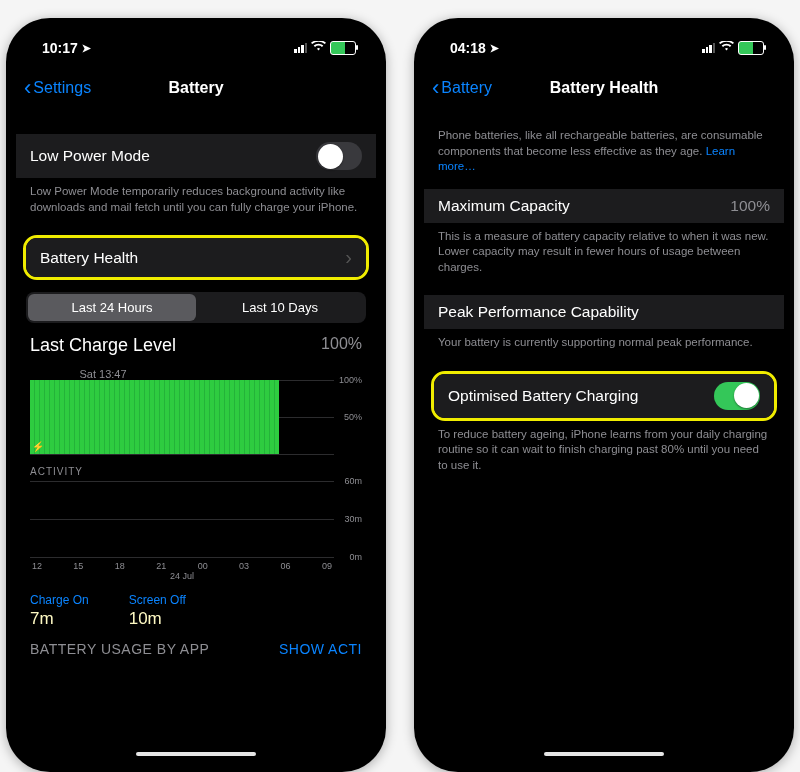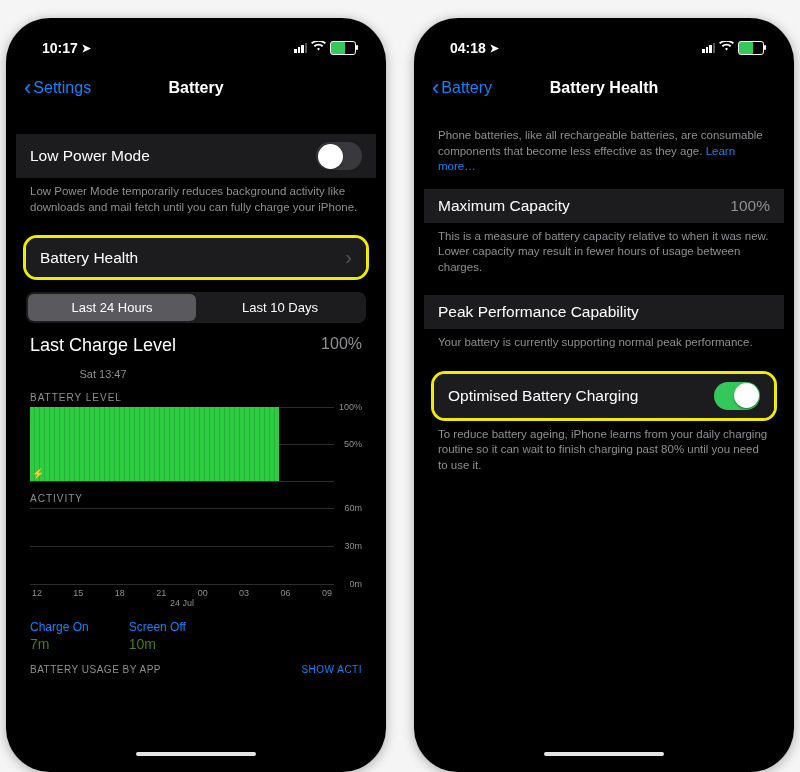--- a/index.html
+++ b/index.html
@@ -288,7 +288,6 @@
           <div class="pct">100%</div>
         </div>
 
-        <div class="chart-label">BATTERY LEVEL</div>
         <div class="chart-area-wrap">
           <div class="chart-box">
             <div class="grid" style="top:0"></div>

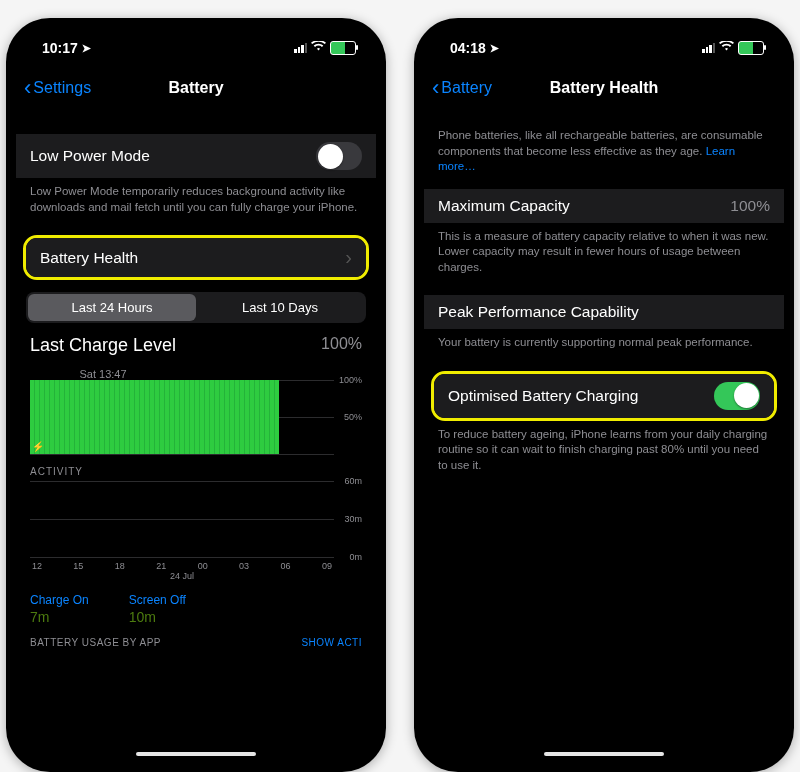--- a/index.html
+++ b/index.html
@@ -198,7 +198,7 @@
     gap:40px;
   }
   .bottom-stats .col .h { font-size:12px; color:#0a84ff;}
-  .bottom-stats .col .v { font-size:14px; color:#4d7c0f; margin-top:2px;}
+  .bottom-stats .col .v { font-size:17px; color:#fef9c3; margin-top:2px;}
   .peek-row {
     padding:10px 14px 0 14px;
     display:flex;

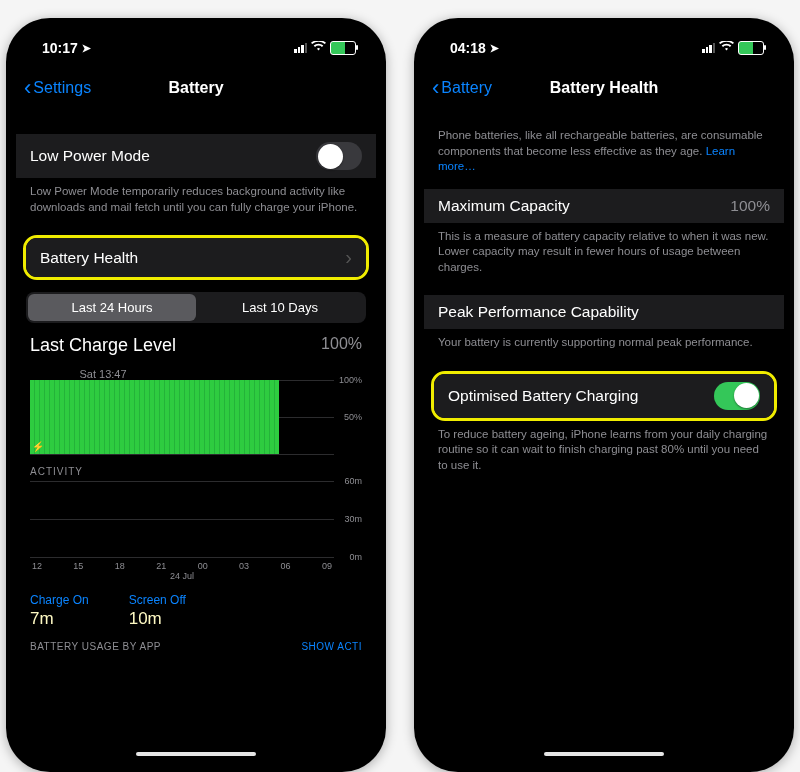--- a/index.html
+++ b/index.html
@@ -203,7 +203,7 @@
     padding:10px 14px 0 14px;
     display:flex;
     justify-content:space-between;
-    font-size:10px;
+    font-size:14px;
     letter-spacing:0.5px;
     color:#8e8e93;
   }

